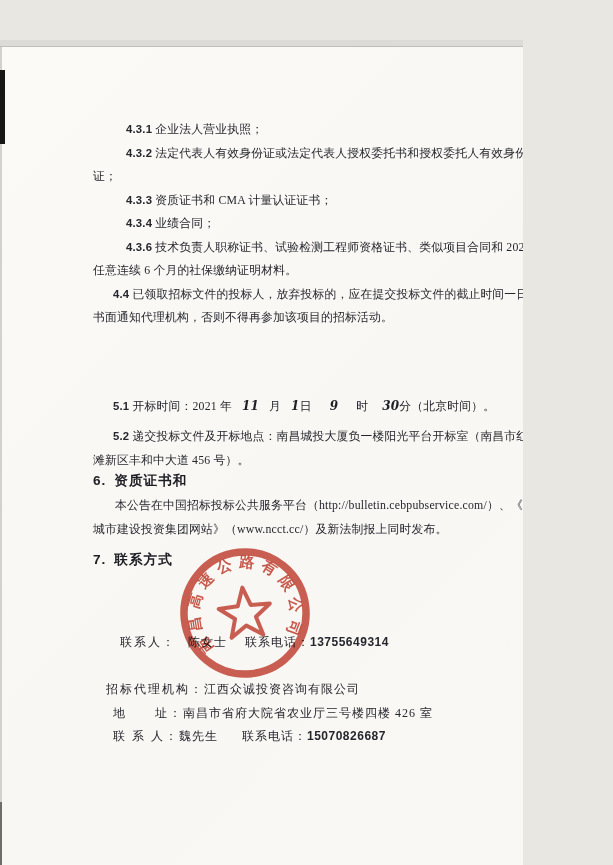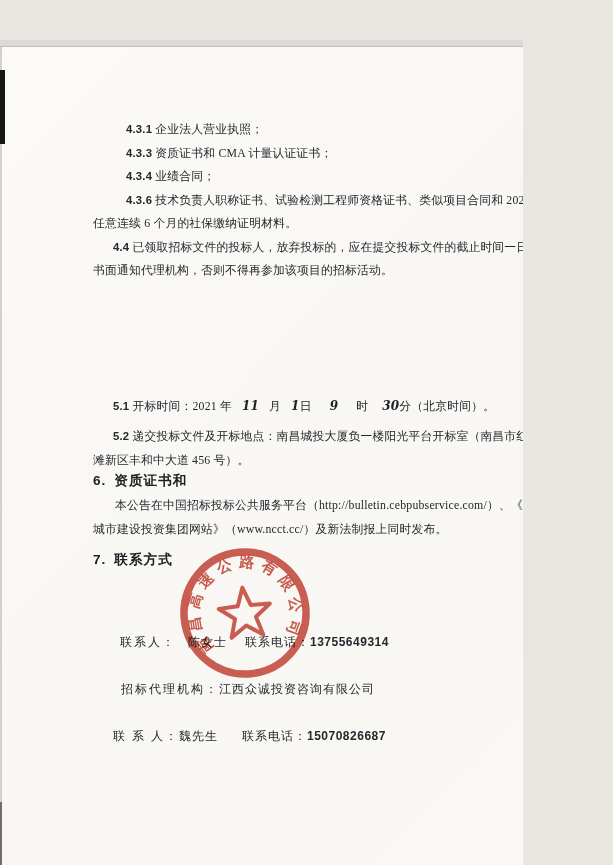--- a/index.html
+++ b/index.html
@@ -39,6 +39,7 @@
 
   <div class="txt" style="top:78px;left:93px;width:458px;">
     <p style="margin:0;text-indent:33px;"><span class="num">4.3.1</span> <span>企业法人营业执照；</span></p>
+    <p style="margin:0;text-indent:33px;"><span class="num">4.3.2</span> <span>法定代表人有效身份证或法定代表人授权委托书和授权委托人有效身份证；</span></p>
     <p style="margin:0;text-indent:33px;"><span class="num">4.3.3</span> <span>资质证书和 CMA 计量认证证书；</span></p>
     <p style="margin:0;text-indent:33px;"><span class="num">4.3.4</span> <span>业绩合同；</span></p>
     <p style="margin:0;text-indent:33px;"><span class="num">4.3.6</span> <span>技术负责人职称证书、试验检测工程师资格证书、类似项目合同和 2021 年任意连续 6 个月的社保缴纳证明材料。</span></p>

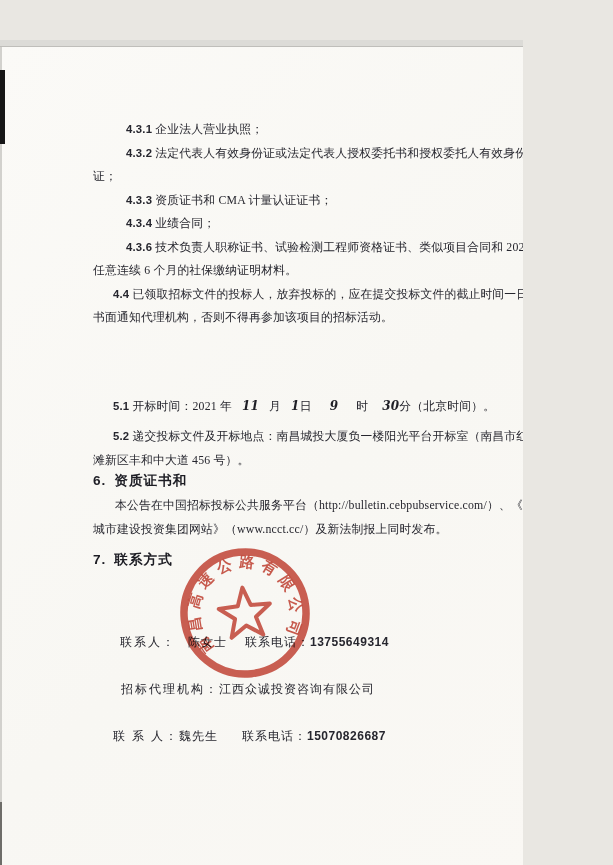--- a/index.html
+++ b/index.html
@@ -68,7 +68,7 @@
     <span class="lbl">联系人：</span><span style="margin-left:12px;">陈女士</span><span style="margin-left:18px;">联系电话：</span><span class="phone">13755649314</span>
   </div>
 
-  <div class="row" style="top:641px;left:121px;">
+  <div class="row" style="top:641px;left:106px;">
     <span class="lbl">招标代理机构：</span><span>江西众诚投资咨询有限公司</span>
   </div>
   <div class="row" style="top:688px;left:113px;">

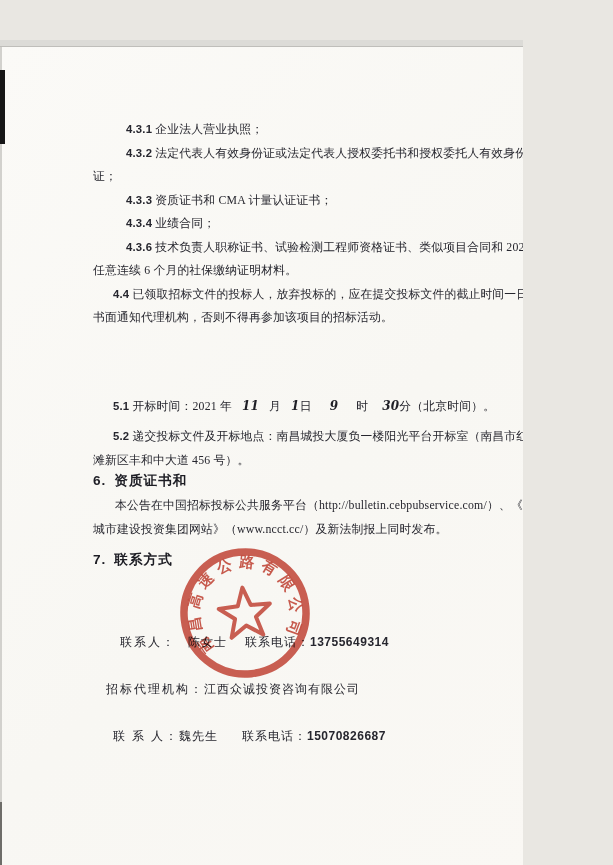--- a/index.html
+++ b/index.html
@@ -71,6 +71,9 @@
   <div class="row" style="top:641px;left:106px;">
     <span class="lbl">招标代理机构：</span><span>江西众诚投资咨询有限公司</span>
   </div>
+  <div class="row" style="top:665px;left:113px;">
+    <span class="lbl">地　　址：</span><span>南昌市省府大院省农业厅三号楼四楼 426 室</span>
+  </div>
   <div class="row" style="top:688px;left:113px;">
     <span class="lbl">联 系 人：</span><span>魏先生</span><span style="margin-left:24px;">联系电话：</span><span class="phone">15070826687</span>
   </div>

